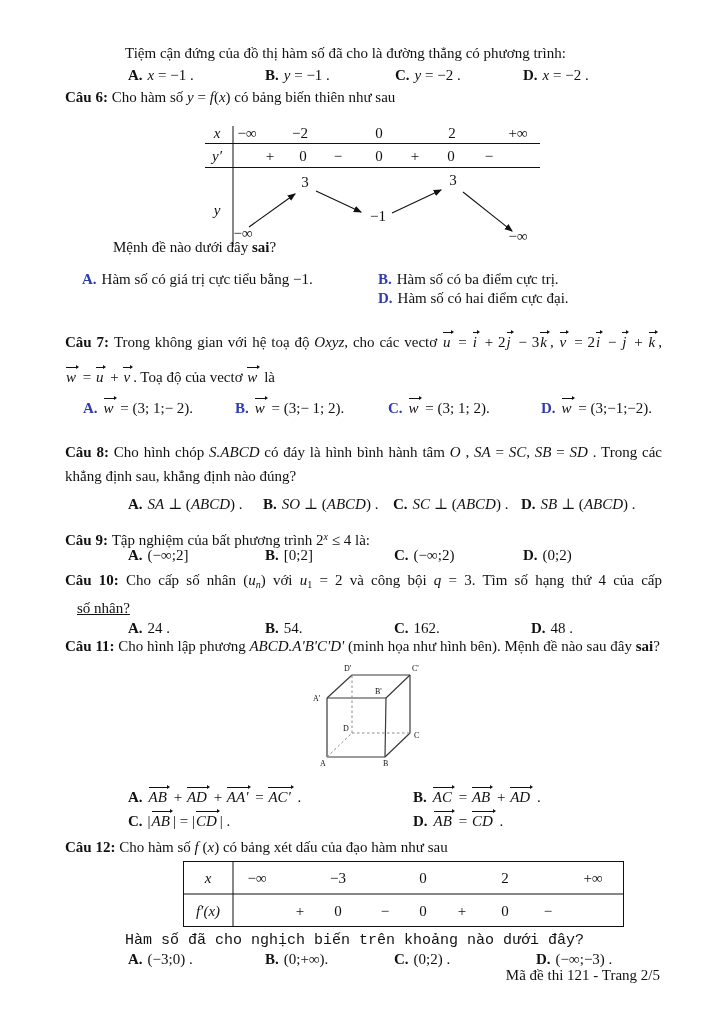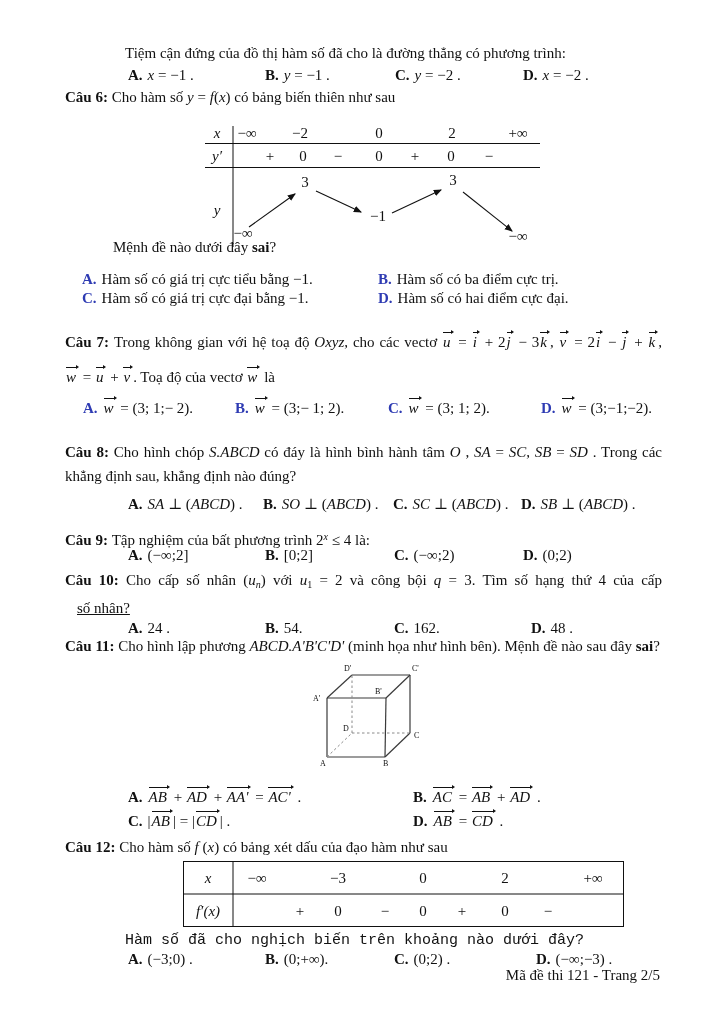--- a/index.html
+++ b/index.html
@@ -79,7 +79,6 @@
   <div class="abs" style="left:65px;top:238px;margin-left:48px;"><span class="sg-r">Mệnh đề nào dưới đây </span><span class="sg-b">sai</span><span class="sg-r">?</span></div>
   <span class="abs opt blue" style="left:82px;top:270px;"><span class="letter">A.</span><span><span class="sg-r">Hàm số có giá trị cực tiểu bằng −1.</span></span></span>
   <span class="abs opt blue" style="left:378px;top:270px;"><span class="letter">B.</span><span><span class="sg-r">Hàm số có ba điểm cực trị.</span></span></span>
-  <span class="abs opt blue" style="left:82px;top:289px;"><span class="letter">C.</span><span><span class="sg-r">Hàm số có giá trị cực đại bằng −1.</span></span></span>
   <span class="abs opt blue" style="left:378px;top:289px;"><span class="letter">D.</span><span><span class="sg-r">Hàm số có hai điểm cực đại.</span></span></span>
 
   <div class="abs just" style="left:65px;top:331px;width:597px;"><span class="sg-b">Câu 7: </span><span class="sg-r">Trong không gian với hệ toạ độ </span><span class="sg-i">Oxyz</span><span class="sg-r">, cho các vectơ </span><span class="sg-v">u</span><span class="sg-r"> = </span><span class="sg-v">i</span><span class="sg-r"> + 2</span><span class="sg-v">j</span><span class="sg-r"> − 3</span><span class="sg-v">k</span><span class="sg-r">, </span><span class="sg-v">v</span><span class="sg-r"> = 2</span><span class="sg-v">i</span><span class="sg-r"> − </span><span class="sg-v">j</span><span class="sg-r"> + </span><span class="sg-v">k</span><span class="sg-r">,</span></div>

